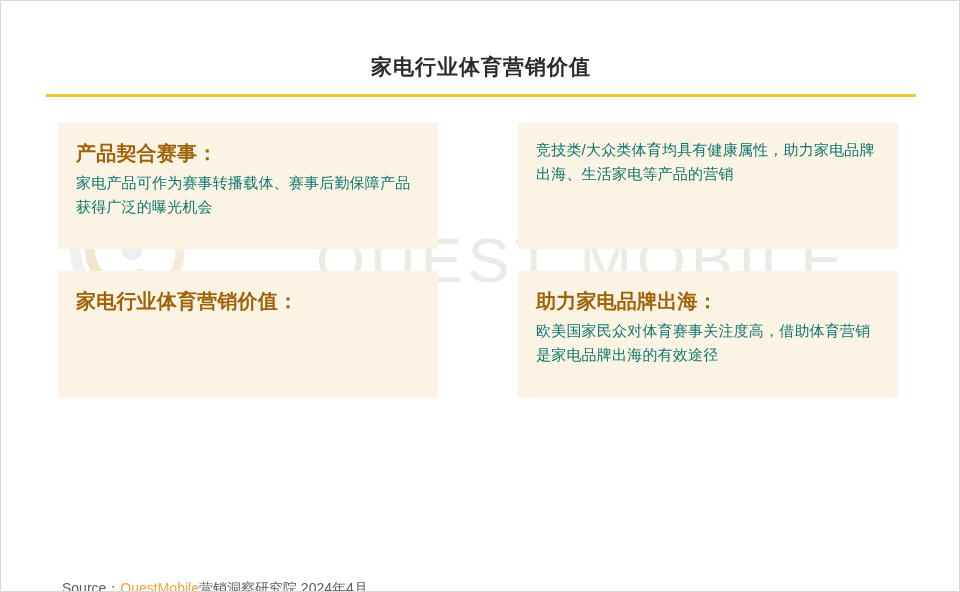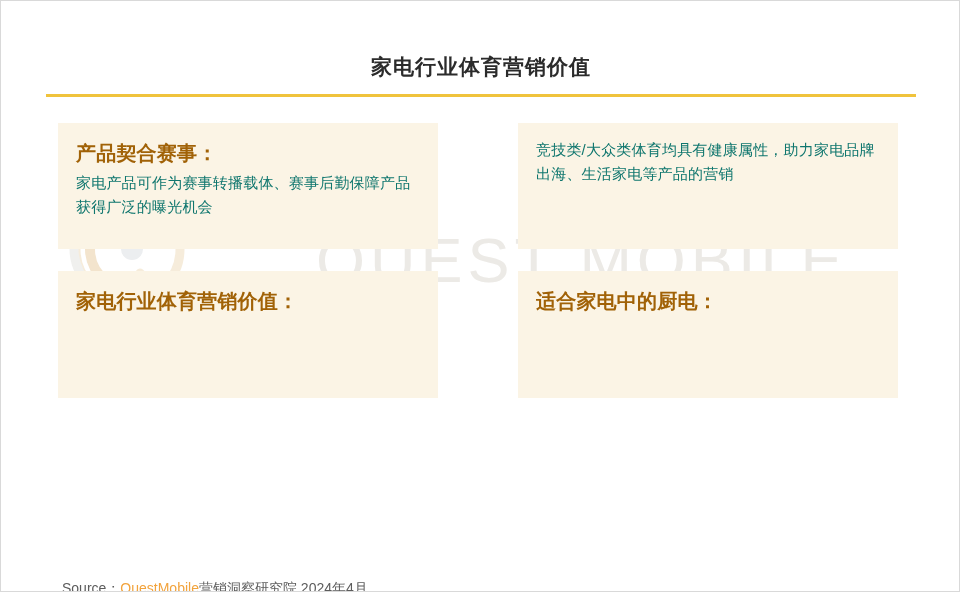--- a/index.html
+++ b/index.html
@@ -162,7 +162,7 @@
     </div>
 
     <div class="card">
-      <p class="card-heading">适合家电中的厨电：</p>
+      <p class="card-heading">助力家电品牌出海：</p>
     </div>
 
   </div>

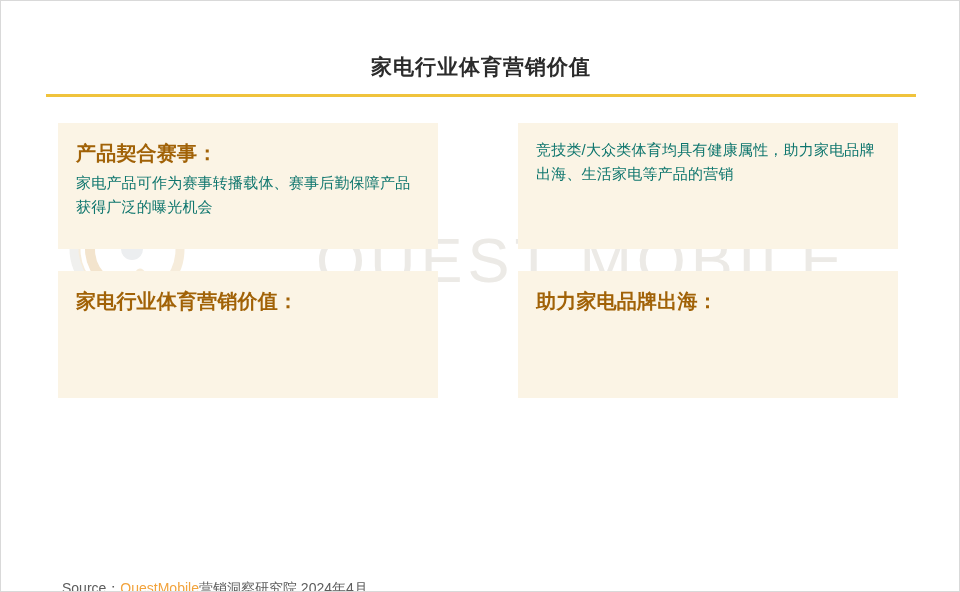--- a/index.html
+++ b/index.html
@@ -163,6 +163,7 @@
 
     <div class="card">
       <p class="card-heading">助力家电品牌出海：</p>
+      <p class="card-body">欧美国家民众对体育赛事关注度高，借助体育营销是家电品牌出海的有效途径</p>
     </div>
 
   </div>

